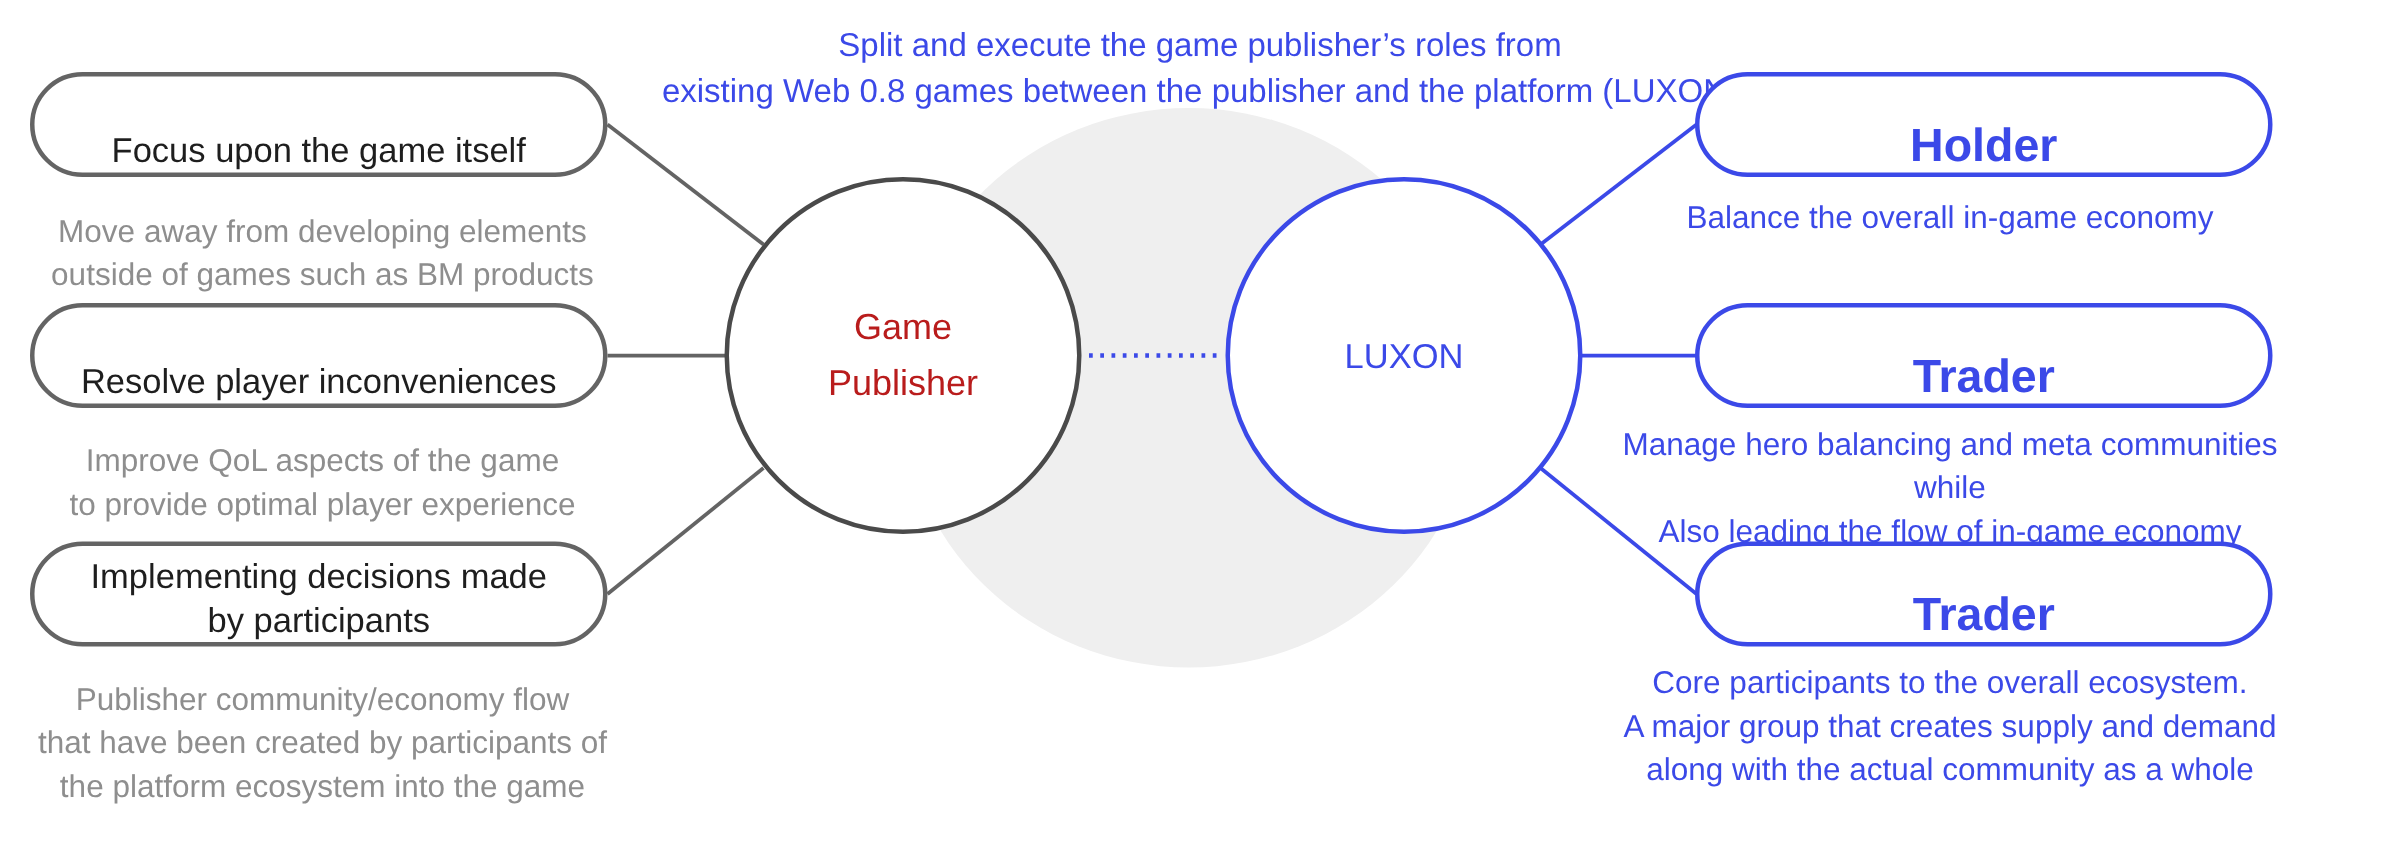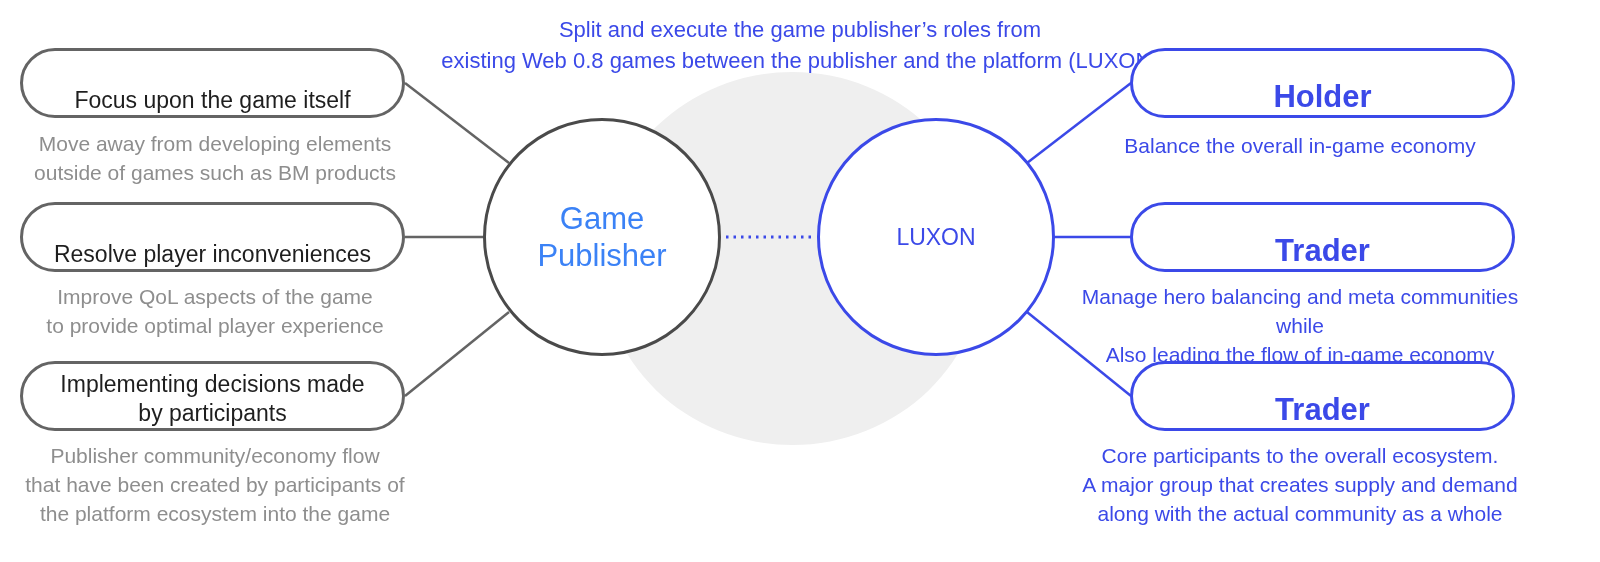--- a/index.html
+++ b/index.html
@@ -29,7 +29,7 @@
     position:absolute; text-align:center; white-space:pre-line;
     font-size:21px; line-height:29px; z-index:2;
   }
-  .caption.side-left  { left:0px;    width:430px; color:var(--caption_gray); }
+  .caption.side-left  { left:0px;    width:430px; color:var(--caption_gray);margin-top:11px; }
   .caption.side-right { left:1055px; width:490px; color:var(--blue); }
   .circle {
     position:absolute; width:238px; height:238px; border-radius:50%; background:#fff;

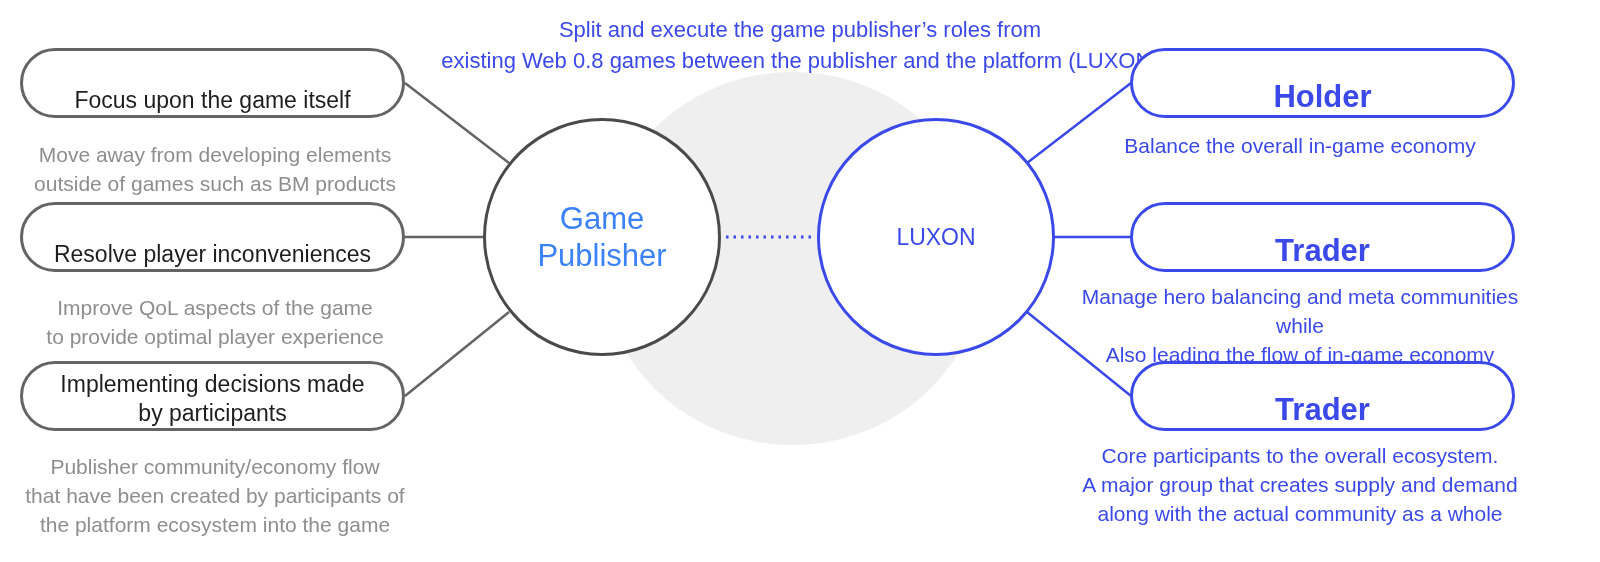--- a/index.html
+++ b/index.html
@@ -36,7 +36,7 @@
     display:flex; align-items:center; justify-content:center; text-align:center;
     z-index:2; white-space:pre-line;
   }
-  .circle.pub { left:483px; top:118px; border:3px solid #4a4a4a; color:#3b82f6; font-size:31px; line-height:37px; font-weight:500; }
+  .circle.pub { left:483px; top:118px; border:3px solid #4a4a4a; color:#b91c1c; font-size:24px; line-height:37px; font-weight:500; }
   .circle.lux { left:817px; top:118px; border:3px solid var(--blue); color:var(--blue); font-size:23px; font-weight:500; }
 </style>
 </head>

